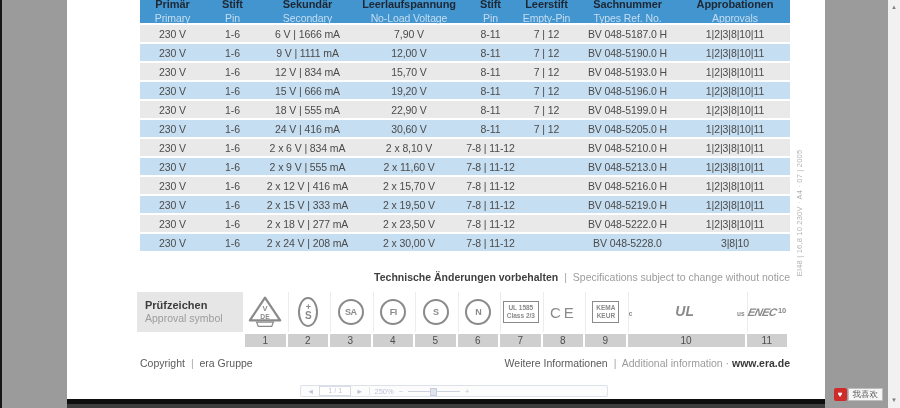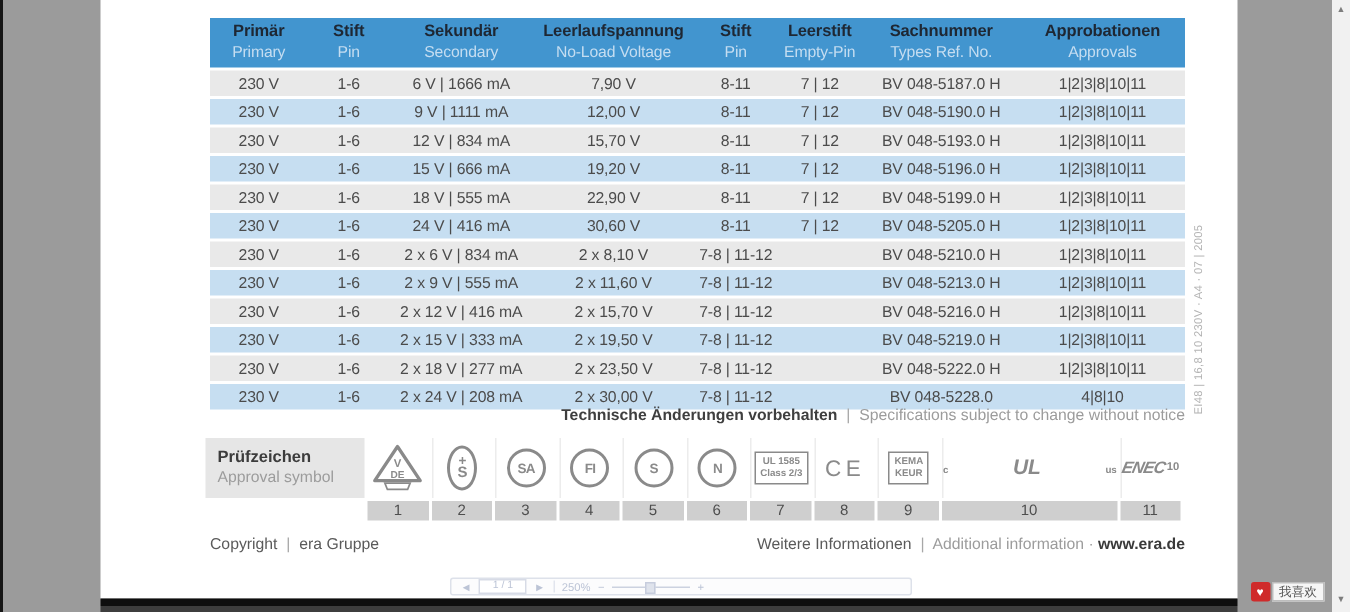--- a/index.html
+++ b/index.html
@@ -18,7 +18,7 @@
   .tablewrap{position:absolute;left:73px;top:0;width:650px;}
   .thead{
     display:grid;grid-template-columns:65px 55px 95px 108px 55px 57px 105px 110px;
-    background:#4295cf;height:33px;margin-bottom:2px;align-content:center;margin-top:12px;
+    background:#4295cf;height:23px;margin-bottom:2px;align-content:center;
   }
   .th{text-align:center;line-height:1.25;}
   .th-de{font-size:11px;font-weight:bold;color:#1e2733;letter-spacing:-0.1px;}

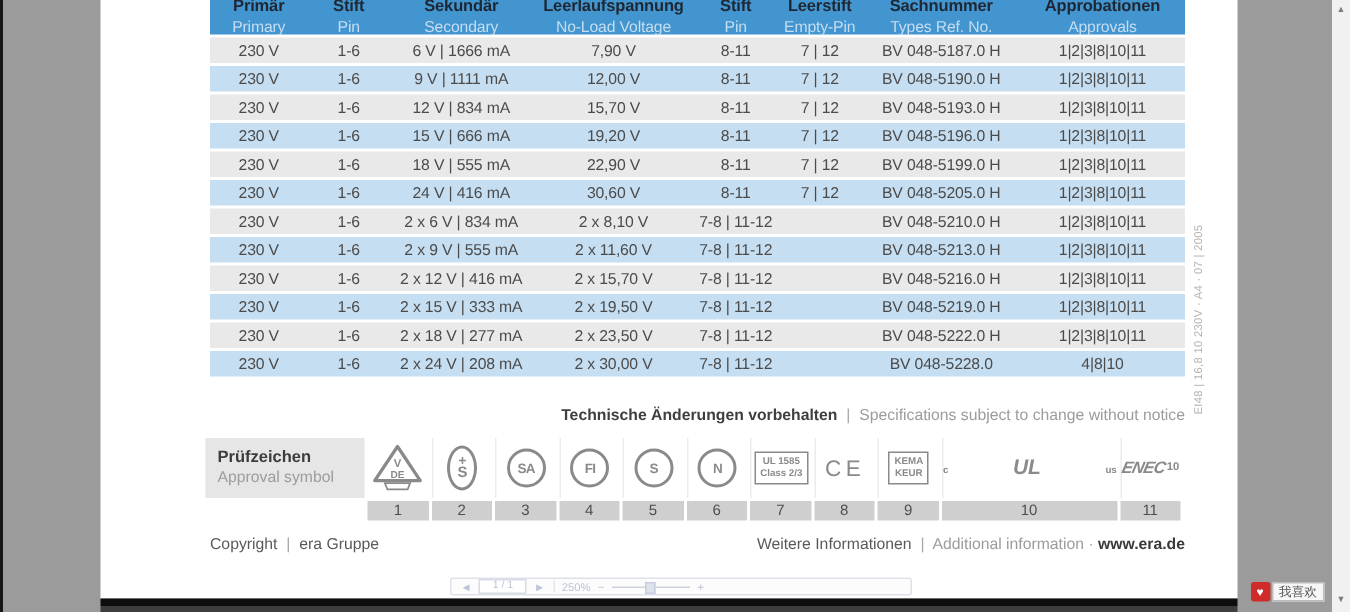--- a/index.html
+++ b/index.html
@@ -276,7 +276,7 @@
           <div class="td">7-8 | 11-12</div>
           <div class="td"></div>
           <div class="td">BV 048-5228.0</div>
-          <div class="td">4|8|10</div>
+          <div class="td">3|8|10</div>
         </div>
       </div>
   </div>

